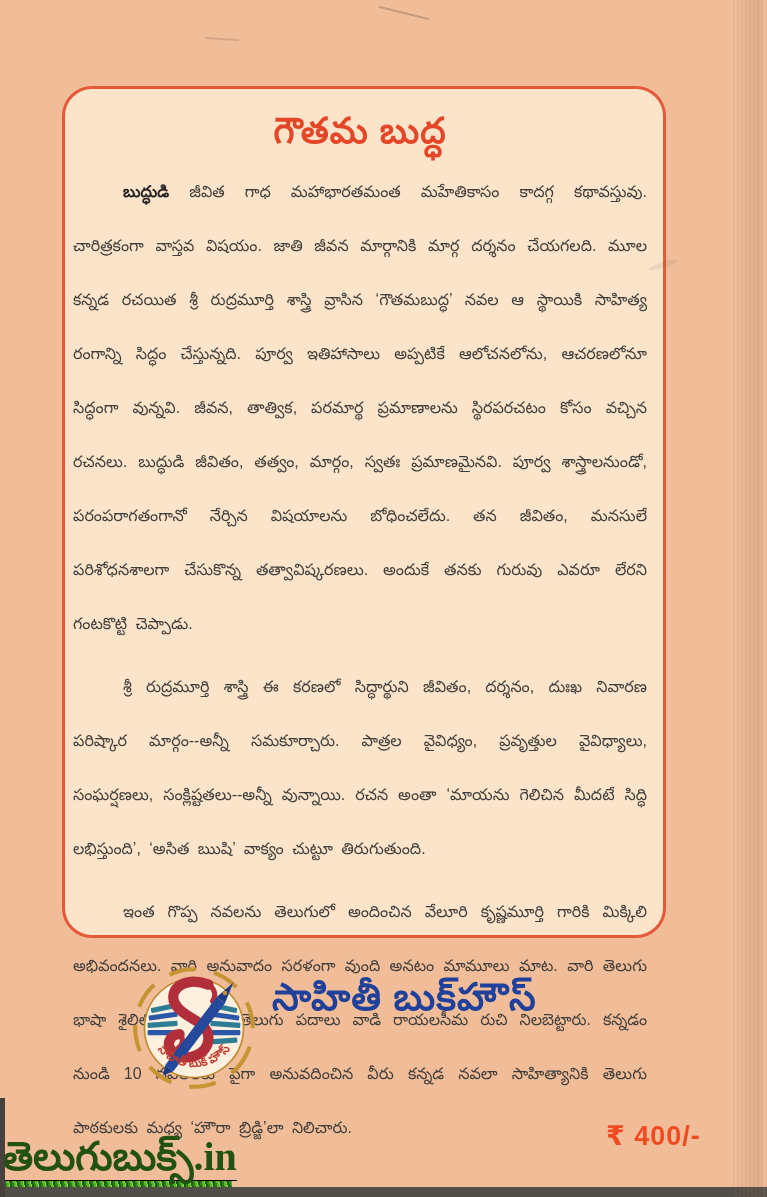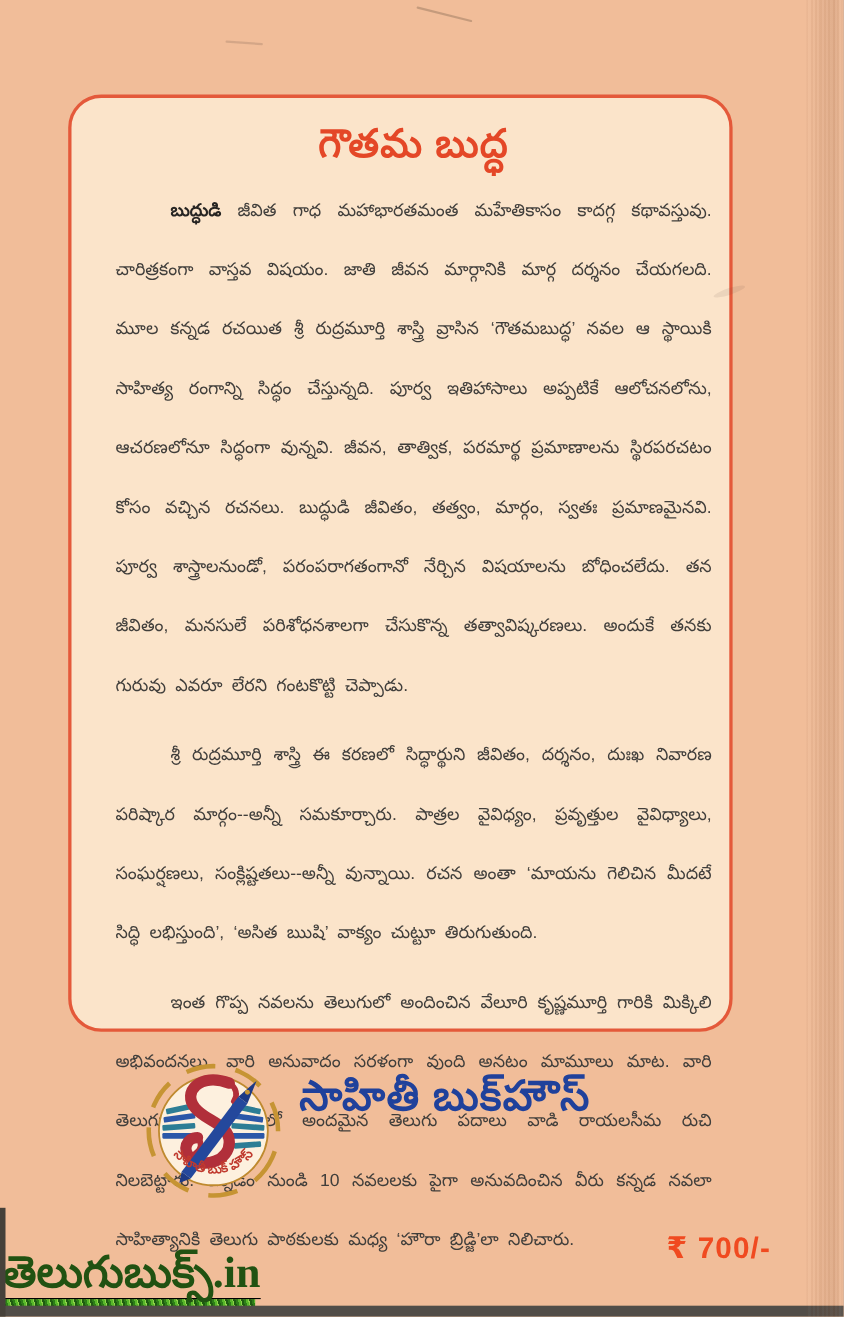--- a/index.html
+++ b/index.html
@@ -37,7 +37,7 @@
     background:#fbe4ca;
     border:3px solid #e4593a;
     border-radius:30px;
-    padding:12px 16px 0 40px;
+    padding:12px 16px 0 8px;
   }
   .panel h1{
     margin:6px 0 10px 0;

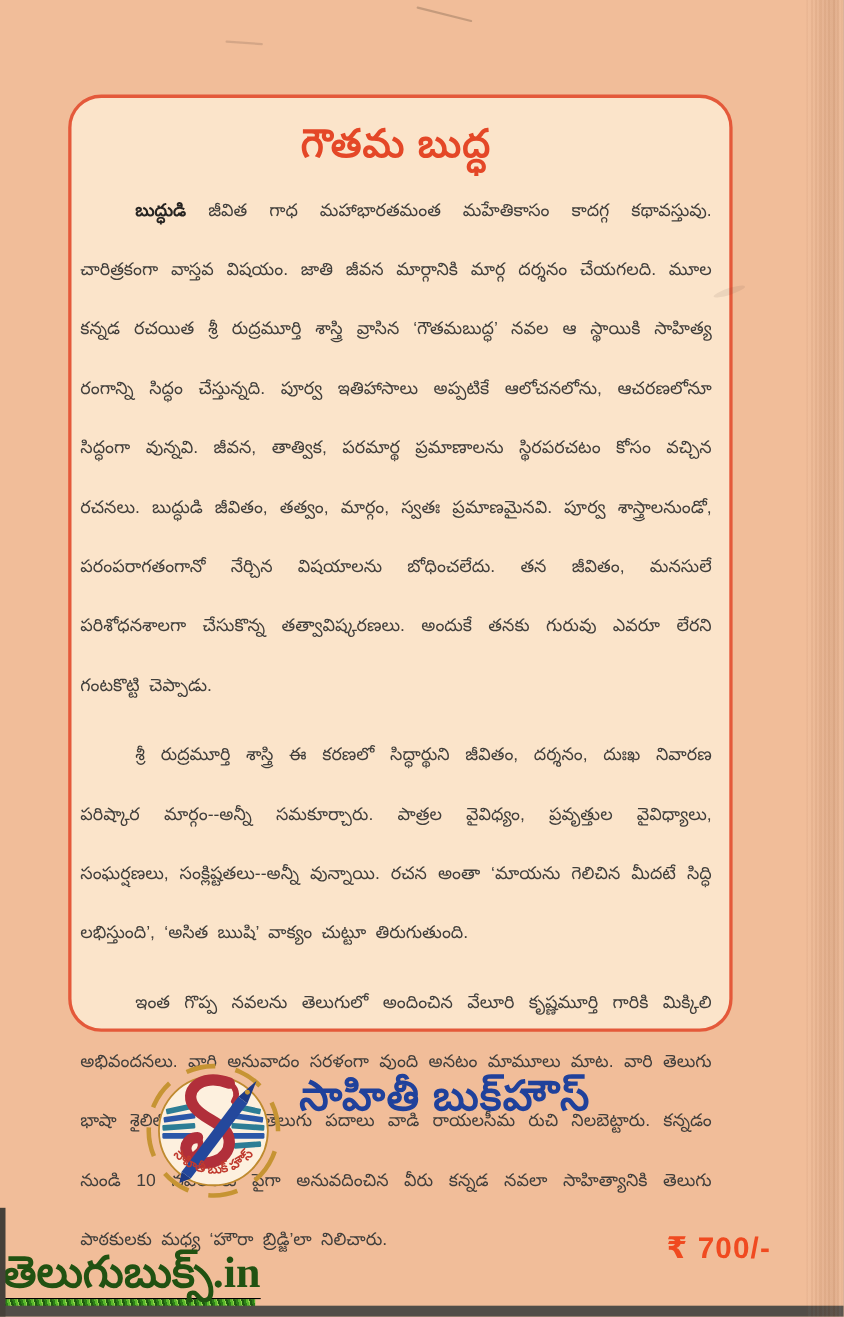--- a/index.html
+++ b/index.html
@@ -178,7 +178,7 @@
     </div>
   </div>
 
-  <div class="price">₹ 700/-</div>
+  <div class="price">₹ 400/-</div>
 
   <div class="watermark">
     <span class="wm-text">తెలుగుబుక్స్.in</span>

